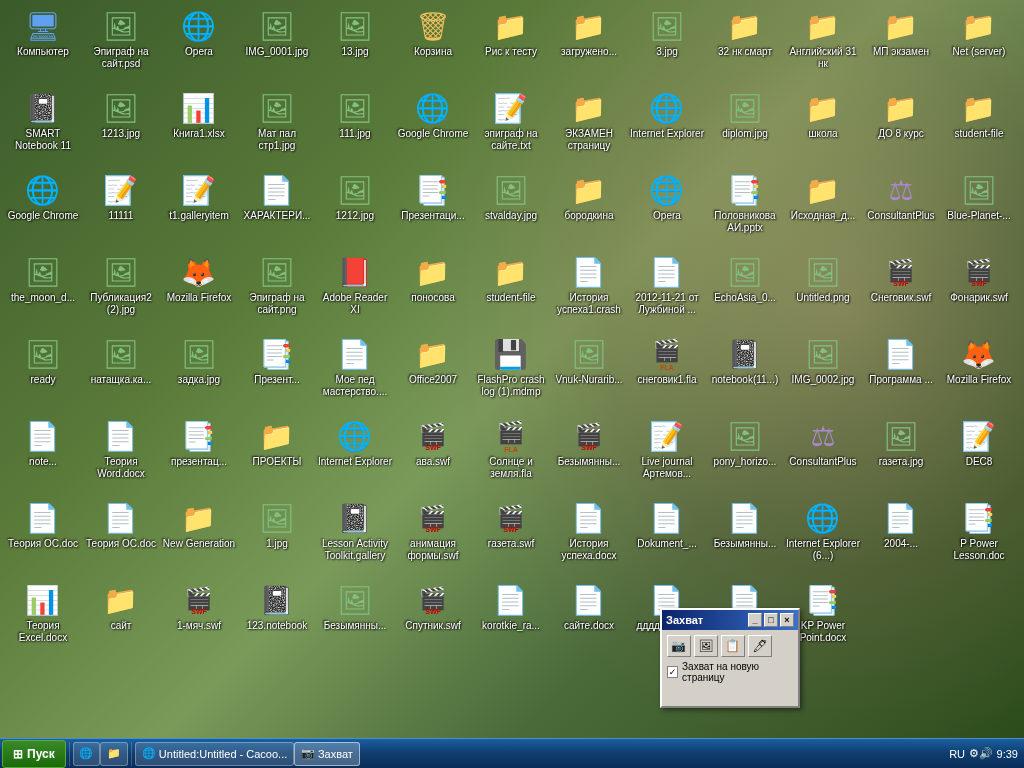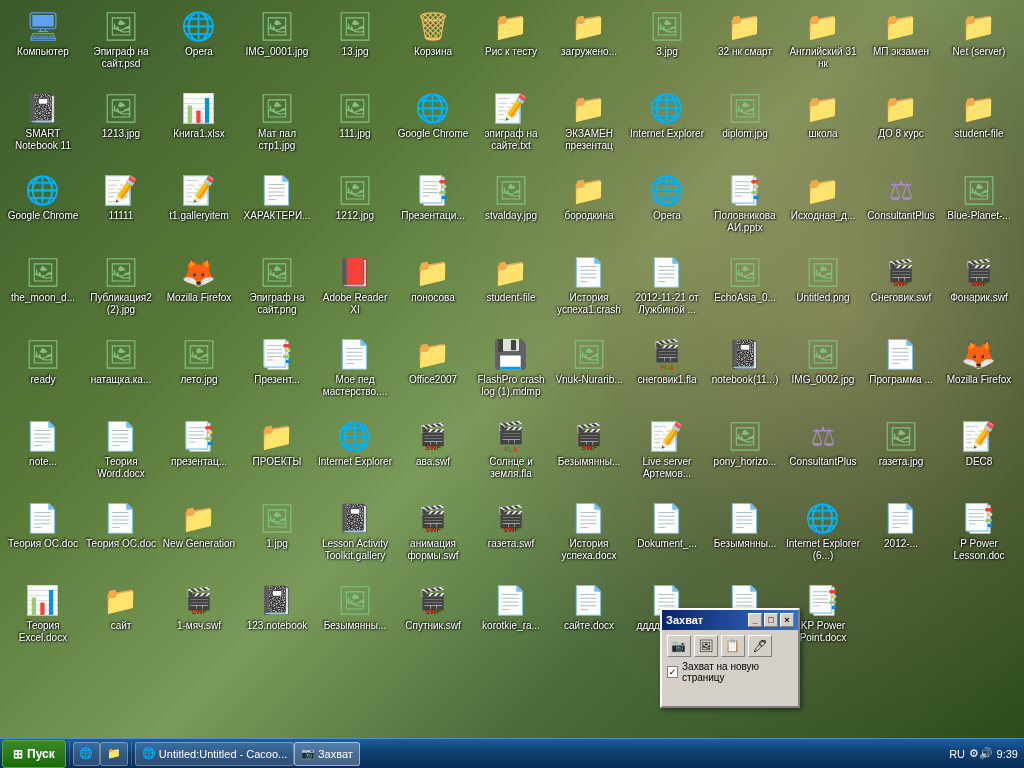--- a/index.html
+++ b/index.html
@@ -305,7 +305,7 @@
     </div>
     <div class="icon">
       <div class="icon-img" style="color: rgb(240, 192, 96); font-size: 28px;">📁</div>
-      <div class="icon-label">ЭКЗАМЕН презентац</div>
+      <div class="icon-label">ЭКЗАМЕН страницу</div>
     </div>
     <div class="icon">
       <div class="icon-img" style="color: rgb(34, 85, 170); font-size: 28px;">🌐</div>

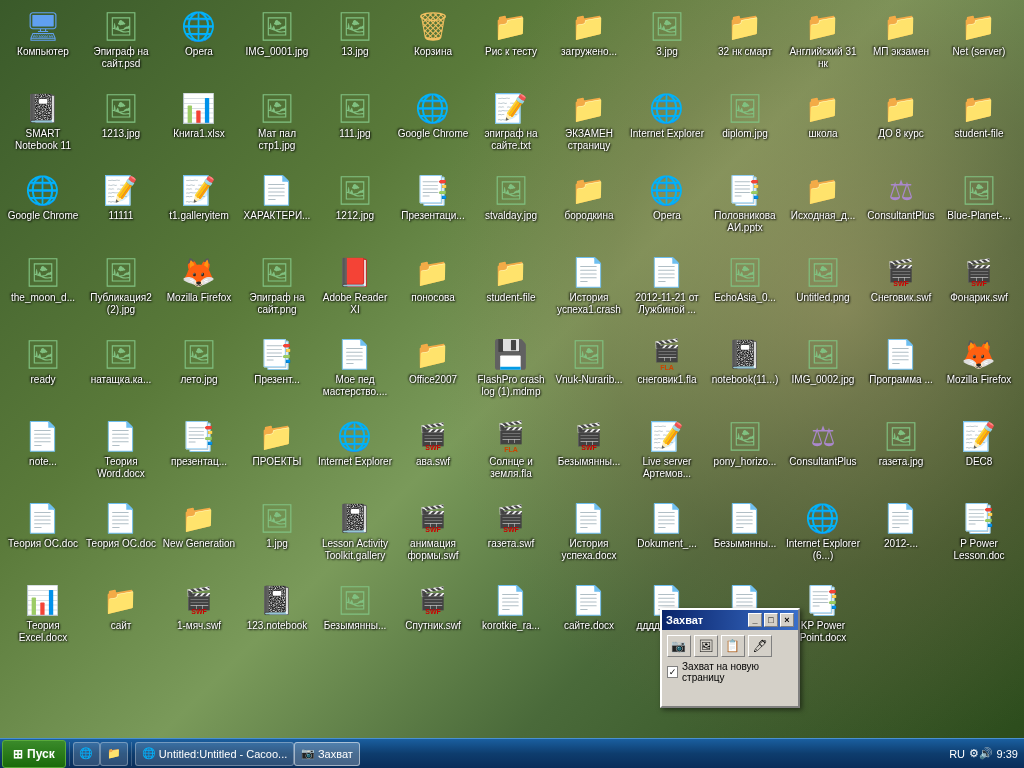--- a/index.html
+++ b/index.html
@@ -441,7 +441,7 @@
     </div>
     <div class="icon">
       <div class="icon-img" style="color: rgb(128, 192, 128); font-size: 28px;">🖼</div>
-      <div class="icon-label">лето.jpg</div>
+      <div class="icon-label">задка.jpg</div>
     </div>
     <div class="icon">
       <div class="icon-img" style="color: rgb(192, 57, 43); font-size: 28px;">📑</div>

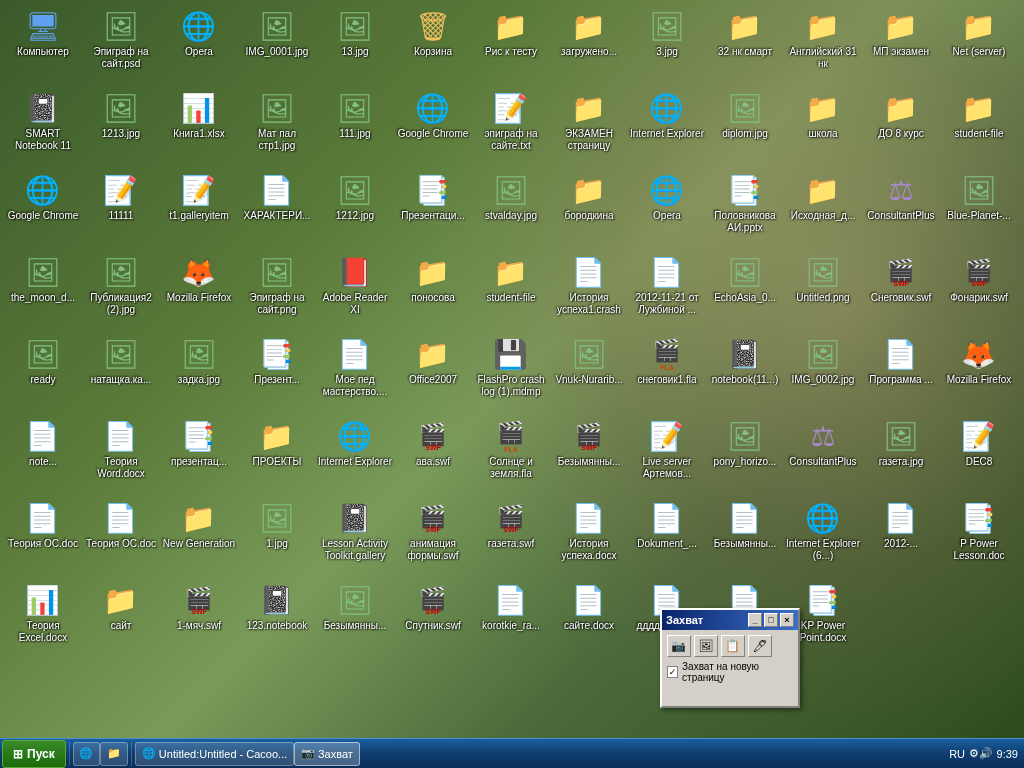--- a/index.html
+++ b/index.html
@@ -517,7 +517,7 @@
     </div>
     <div class="icon">
       <div class="icon-img" style="color: rgb(204, 204, 204); font-size: 28px;">📝</div>
-      <div class="icon-label">Live server Артемов...</div>
+      <div class="icon-label">Live journal Артемов...</div>
     </div>
     <div class="icon">
       <div class="icon-img" style="color: rgb(128, 192, 128); font-size: 28px;">🖼</div>

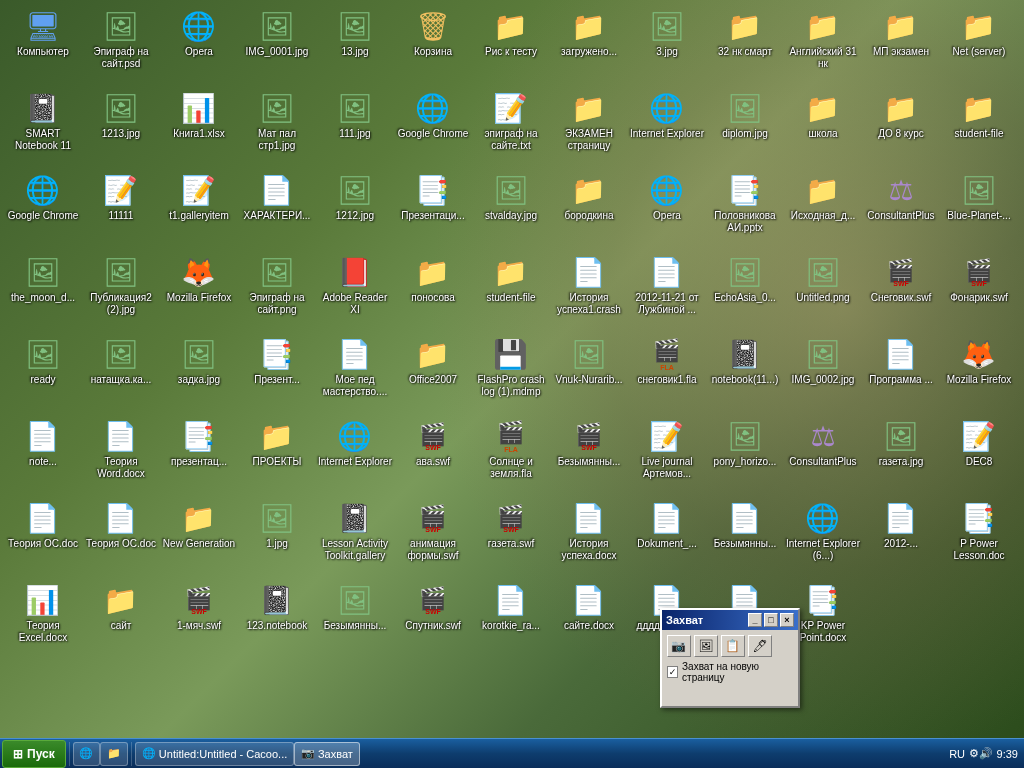--- a/index.html
+++ b/index.html
@@ -581,7 +581,7 @@
     </div>
     <div class="icon">
       <div class="icon-img" style="color: rgb(43, 92, 173); font-size: 28px;">📄</div>
-      <div class="icon-label">2012-...</div>
+      <div class="icon-label">2004-...</div>
     </div>
     <div class="icon">
       <div class="icon-img" style="color: rgb(192, 57, 43); font-size: 28px;">📑</div>

